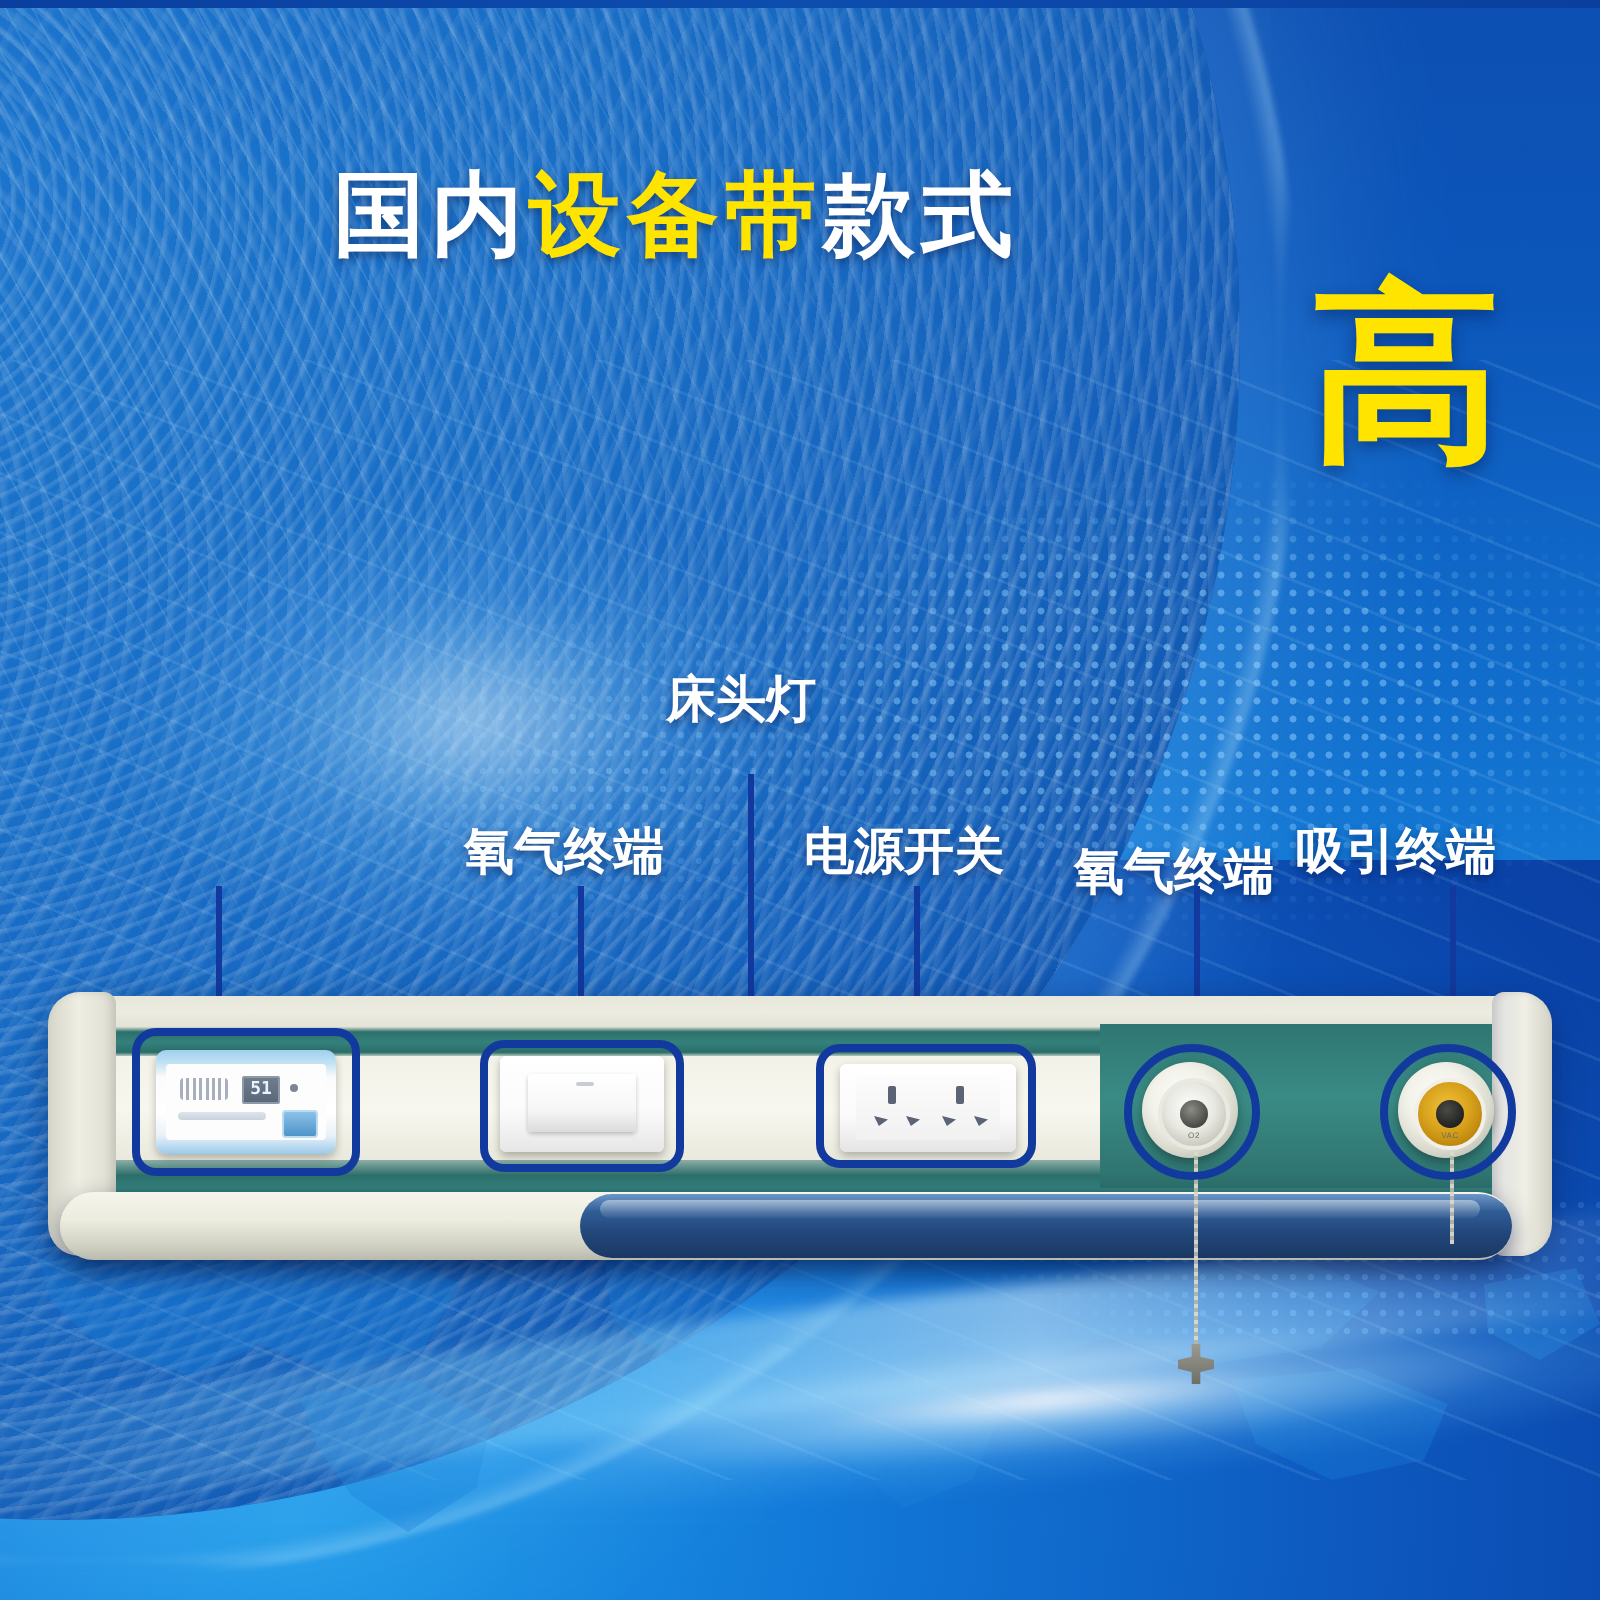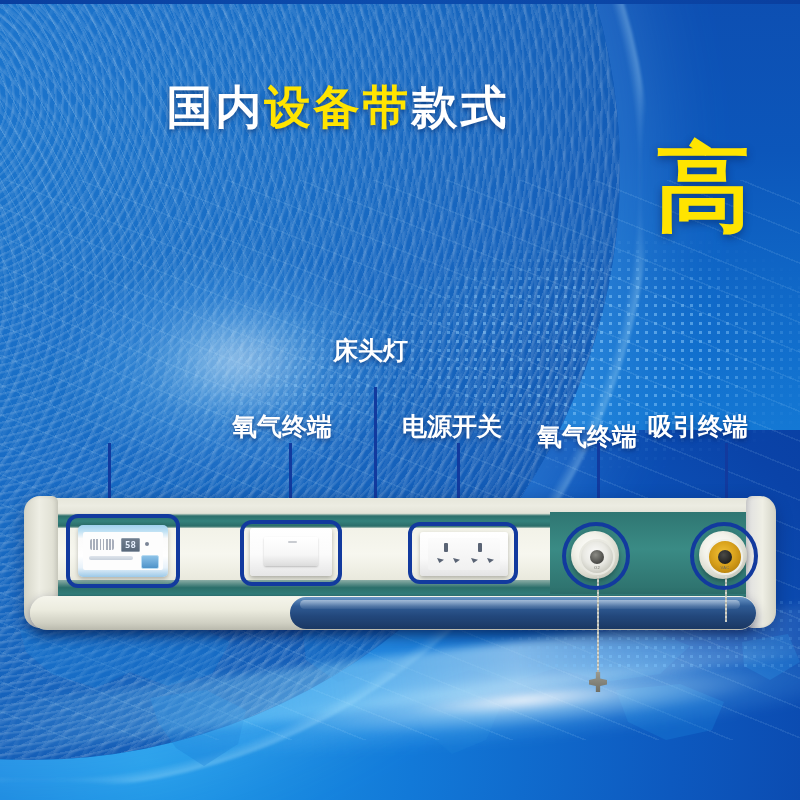--- a/index.html
+++ b/index.html
@@ -485,7 +485,7 @@
   <div class="nurse-call">
     <div class="nc-face">
       <div class="nc-speaker"></div>
-      <div class="nc-display">58</div>
+      <div class="nc-display">51</div>
       <div class="nc-led"></div>
       <div class="nc-slot"></div>
       <div class="nc-button"></div>

